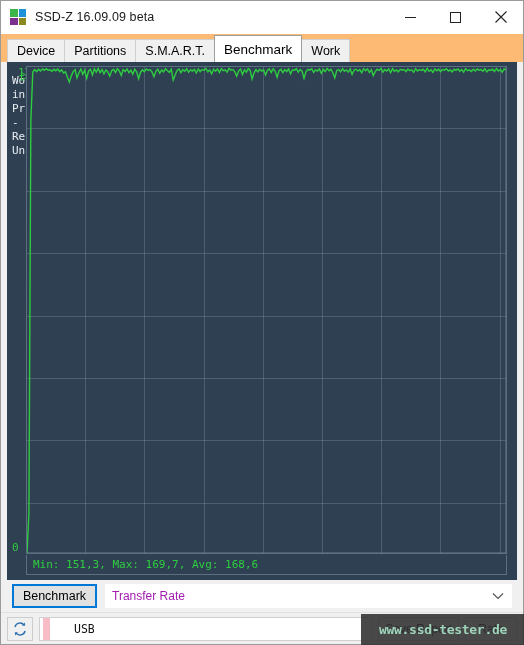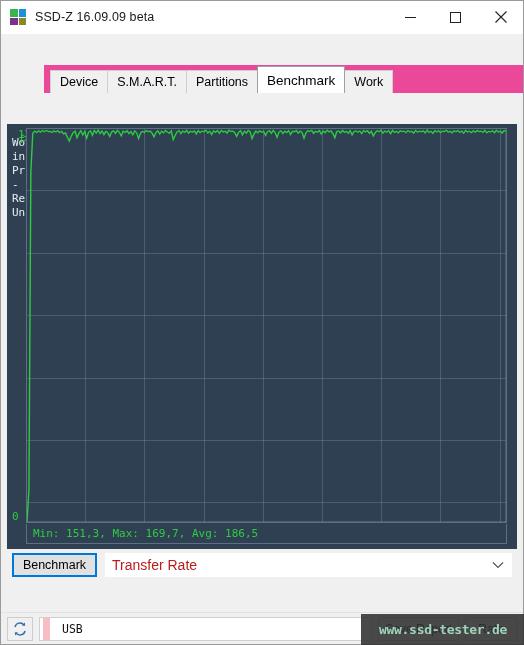--- a/index.html
+++ b/index.html
@@ -22,7 +22,6 @@
     box-sizing: border-box;
     display: flex;
     flex-direction: column;
-    gap: 31px;
   }
 
   

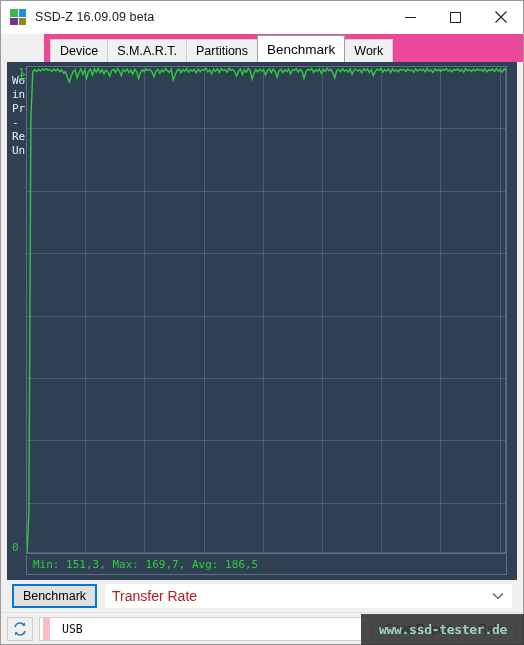--- a/index.html
+++ b/index.html
@@ -66,14 +66,13 @@
   
   .tabstrip {
     height: 28px;
-    background: #ec4899;
+    background: #fdba74;
     display: flex;
     align-items: flex-end;
     padding-left: 6px;
     flex: 0 0 auto;
     box-sizing: border-box;
     position: relative;
-    margin-left: 43px;
   }
   .tab {
     font-size: 12.5px;

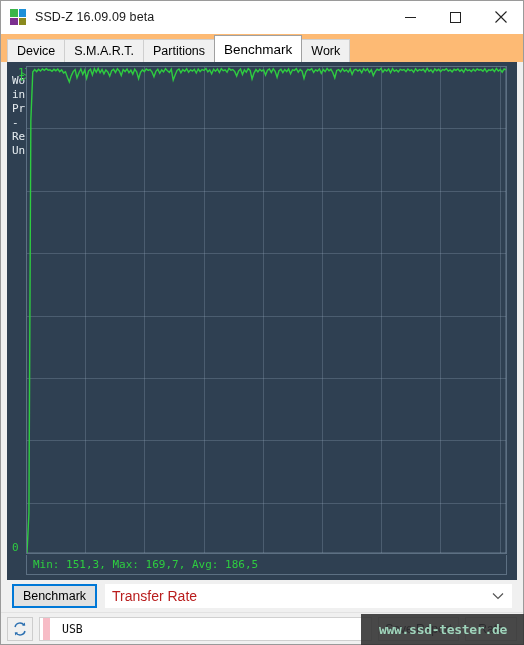--- a/index.html
+++ b/index.html
@@ -368,8 +368,8 @@
 
   <div class="tabstrip">
     <div class="tab">Device</div>
+    <div class="tab">Partitions</div>
     <div class="tab">S.M.A.R.T.</div>
-    <div class="tab">Partitions</div>
     <div class="tab active">Benchmark</div>
     <div class="tab">Work</div>
   </div>

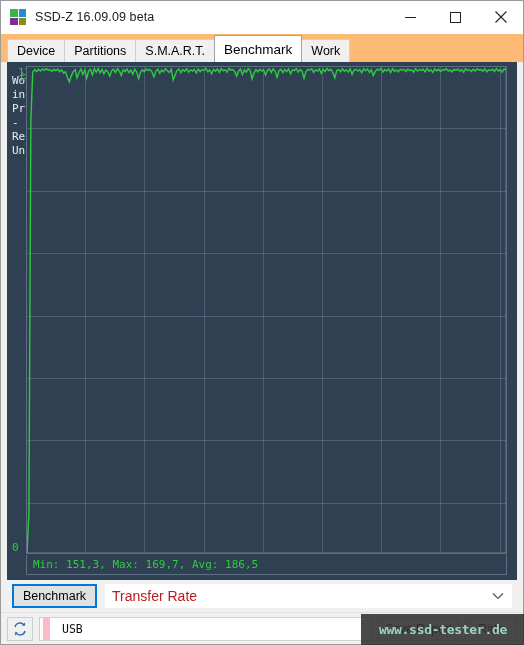--- a/index.html
+++ b/index.html
@@ -395,7 +395,7 @@
         </div>
         <div class="axis-min">0</div>
         <div class="stats-bar">
-          <span class="stats-text">Min: 151,3, Max: 169,7, Avg: 186,5</span>
+          <span class="stats-text">Min: 151,3, Max: 169,7, Avg: 168,6</span>
         </div>
       </div>
     </div>

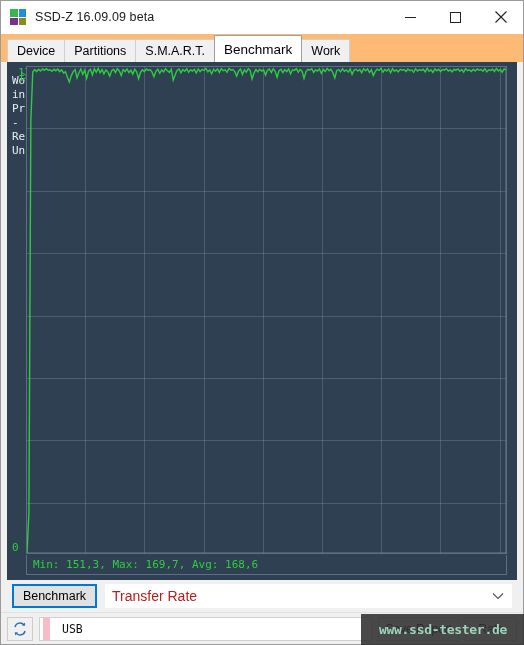--- a/index.html
+++ b/index.html
@@ -234,8 +234,8 @@
     position: relative;
   }
   .combo-value {
-    font-size: 14px;
-    color: #b91c1c;
+    font-size: 12px;
+    color: #a21caf;
     padding-left: 6px;
     flex: 1 1 auto;
     white-space: nowrap;

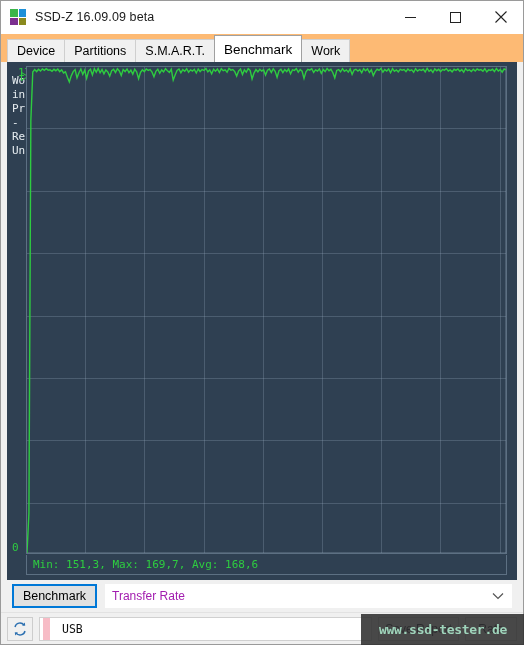--- a/index.html
+++ b/index.html
@@ -293,7 +293,7 @@
     font-family: "DejaVu Sans Mono", monospace;
     font-size: 11.5px;
     color: #111;
-    padding-left: 12px;
+    padding-left: 24px;
     white-space: nowrap;
   }
   .status-btn {

